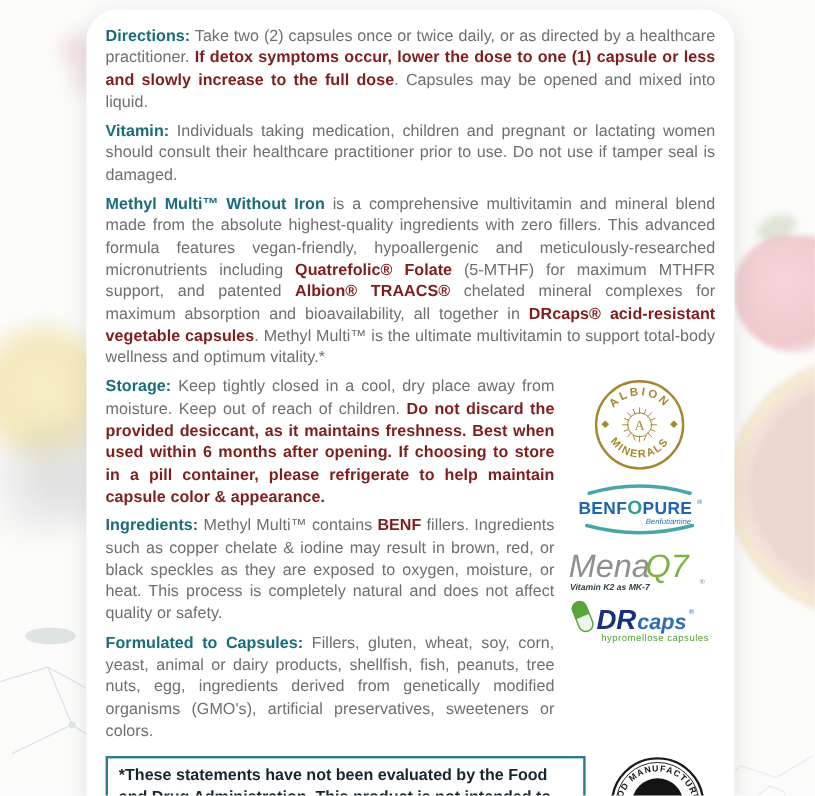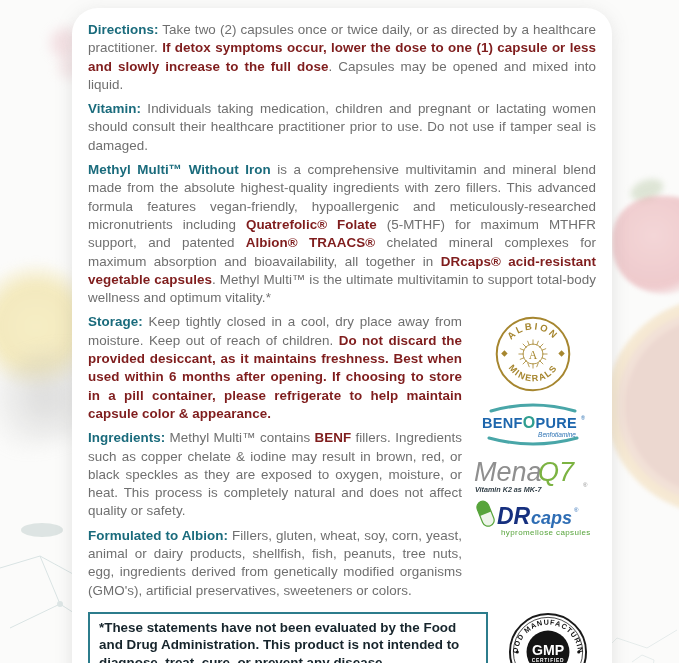--- a/index.html
+++ b/index.html
@@ -94,7 +94,7 @@
 
       <p class="para"><span class="h">Ingredients:</span><span class="t"> Methyl Multi™ contains </span><span class="b">BENF</span><span class="t"> fillers. Ingredients such as copper chelate &amp; iodine may result in brown, red, or black speckles as they are exposed to oxygen, moisture, or heat. This process is completely natural and does not affect quality or safety.</span></p>
 
-      <p class="para"><span class="h">Formulated to Albion:</span><span class="t"> Fillers, gluten, wheat, soy, corn, yeast, animal or dairy products, shellfish, fish, peanuts, tree nuts, egg, ingredients derived from genetically modified organisms (GMO's), artificial preservatives, sweeteners or colors.</span></p>
+      <p class="para"><span class="h">Formulated to Capsules:</span><span class="t"> Fillers, gluten, wheat, soy, corn, yeast, animal or dairy products, shellfish, fish, peanuts, tree nuts, egg, ingredients derived from genetically modified organisms (GMO's), artificial preservatives, sweeteners or colors.</span></p>
     </div>
 
     <div class="col-logos">

